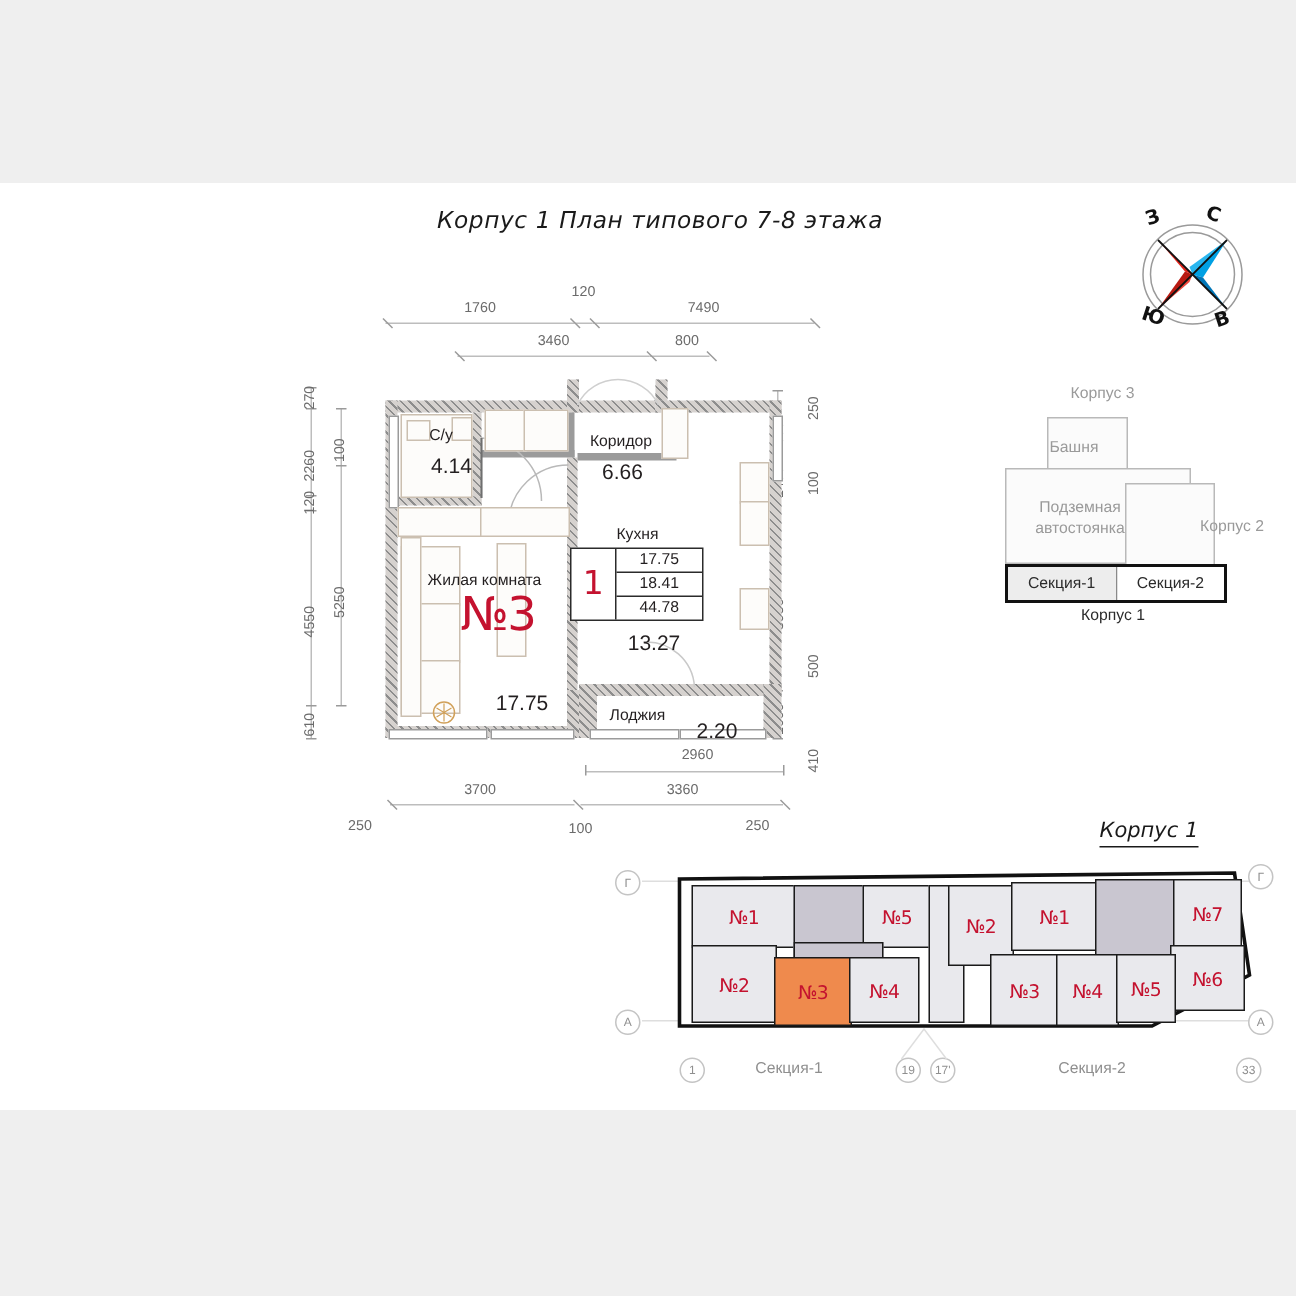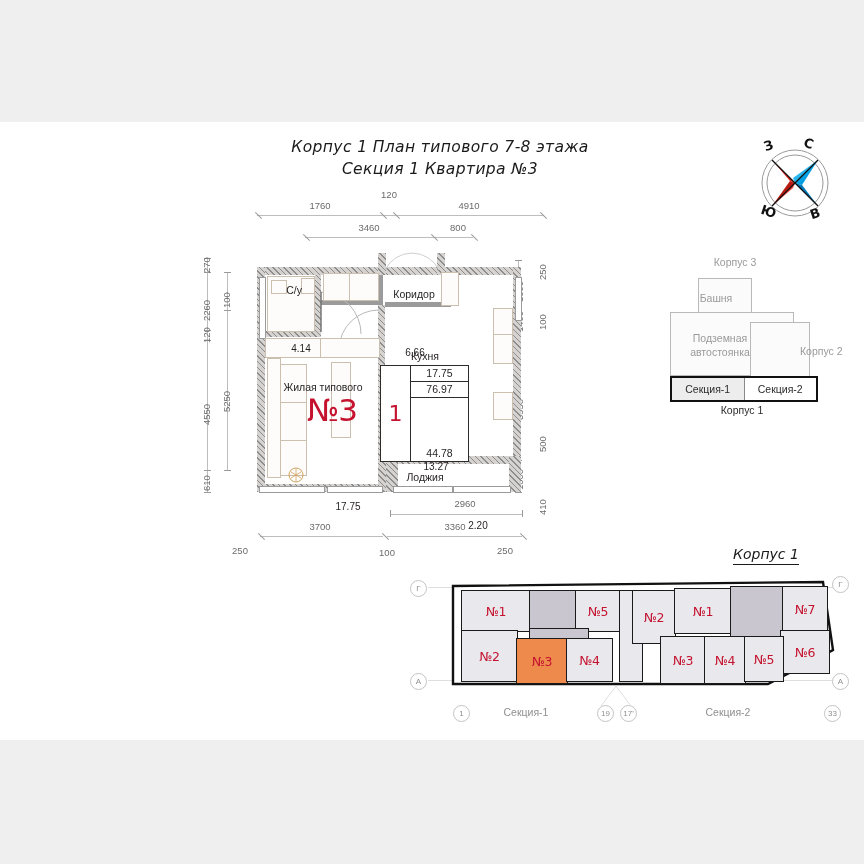--- a/index.html
+++ b/index.html
@@ -119,7 +119,6 @@
   <div id="sheet"></div>
 
   <div class="txt ctr" id="title-l1" style="left:440px;top:138px;">Корпус 1   План типового 7-8 этажа</div>
-  <div class="txt ctr" id="title-l2" style="left:440px;top:160px;">Секция 1    Квартира №3</div>
 
   <div id="compass">
     <svg width="86" height="86" viewBox="0 0 86 86">

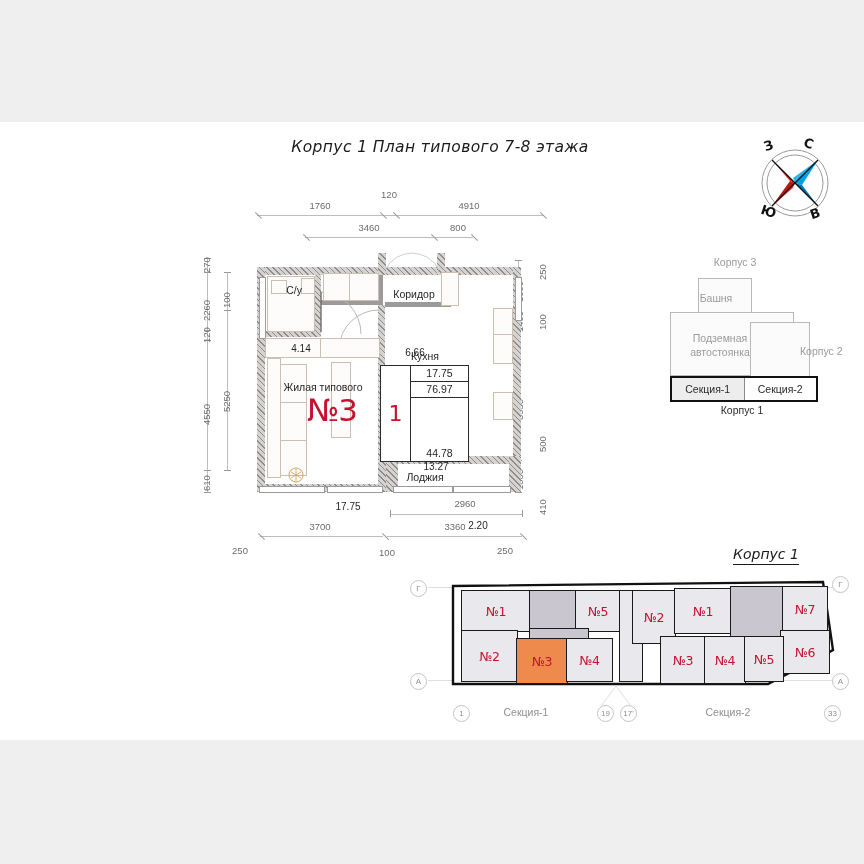--- a/index.html
+++ b/index.html
@@ -150,7 +150,7 @@
     <div class="slash" style="left:364px;top:35px;"></div>
     <div class="dim-t ctr" style="left:145px;top:20px;">1760</div>
     <div class="dim-t ctr" style="left:214px;top:9px;">120</div>
-    <div class="dim-t ctr" style="left:294px;top:20px;">4910</div>
+    <div class="dim-t ctr" style="left:294px;top:20px;">7490</div>
 
     <div class="dline h" style="left:130px;top:57px;width:128px;"></div>
     <div class="dline h" style="left:258px;top:57px;width:40px;"></div>

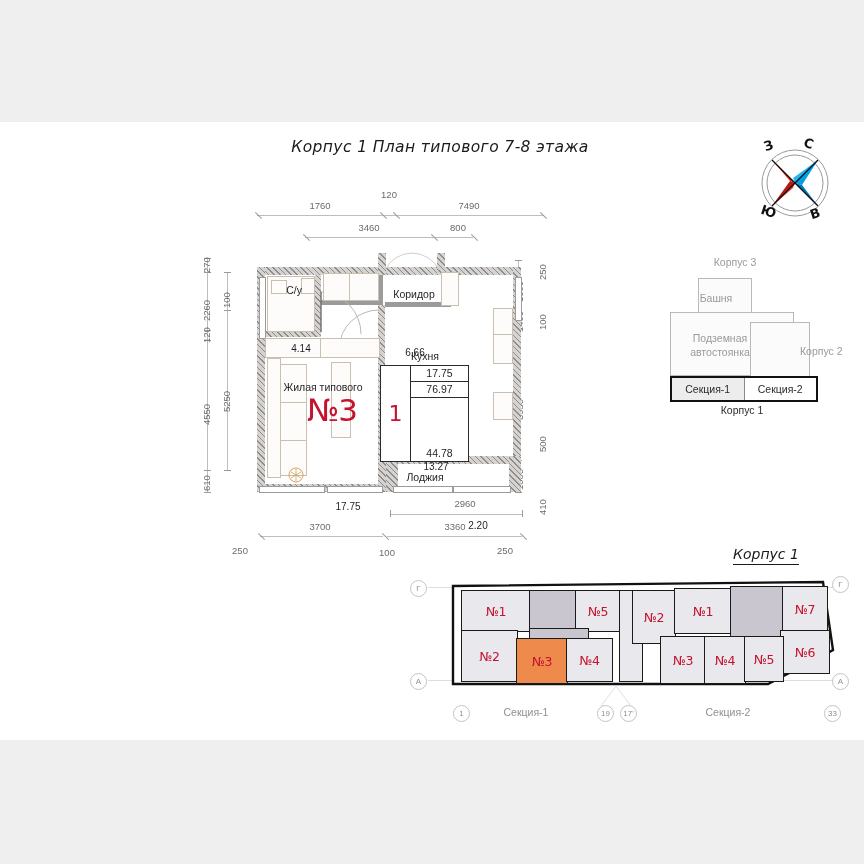--- a/index.html
+++ b/index.html
@@ -48,7 +48,7 @@
   .slash{position:absolute;width:9px;height:1px;background:#9a9a9a;transform:rotate(45deg);}
 
   .room-name{position:absolute;font-size:10.5px;color:#231f20;white-space:nowrap;}
-  .room-area{position:absolute;font-size:10px;color:#231f20;white-space:nowrap;margin-top:41px;}
+  .room-area{position:absolute;font-size:14px;color:#231f20;white-space:nowrap;}
 
   #flatnum{
     position:absolute;font-family:"DejaVu Sans",sans-serif;font-size:31px;

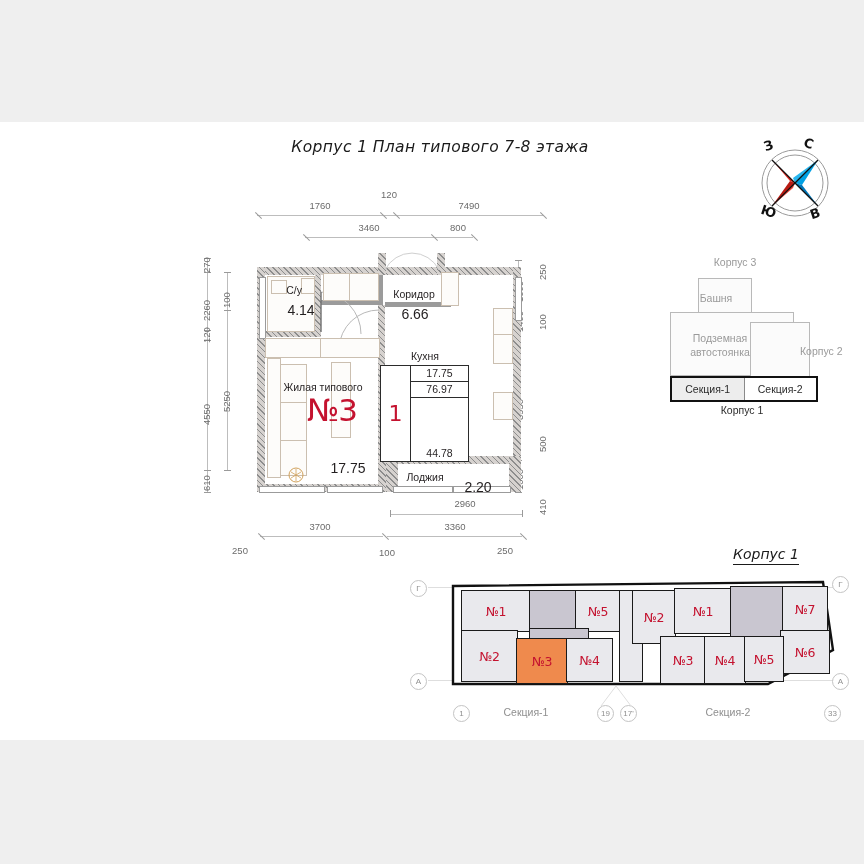--- a/index.html
+++ b/index.html
@@ -296,7 +296,7 @@
     <div class="room-name ctr" style="left:250px;top:170px;">Кухня</div>
     <div class="room-area ctr" style="left:261px;top:240px;">13.27</div>
 
-    <div class="room-name ctr" style="left:148px;top:201px;">Жилая типового</div>
+    <div class="room-name ctr" style="left:148px;top:201px;">Жилая комната</div>
     <div class="room-area ctr" style="left:173px;top:280px;">17.75</div>
 
     <div class="room-name ctr" style="left:250px;top:291px;">Лоджия</div>

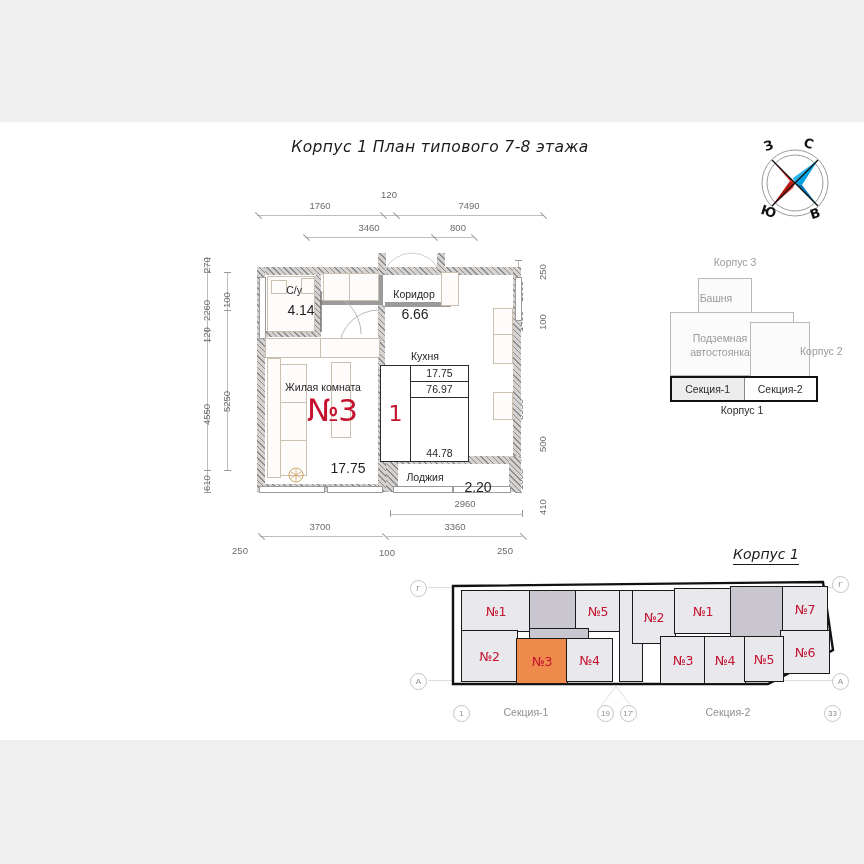--- a/index.html
+++ b/index.html
@@ -308,7 +308,7 @@
       <div class="rooms">1</div>
       <div class="areas">
         <div>17.75</div>
-        <div>76.97</div>
+        <div>18.41</div>
         <div>44.78</div>
       </div>
     </div>

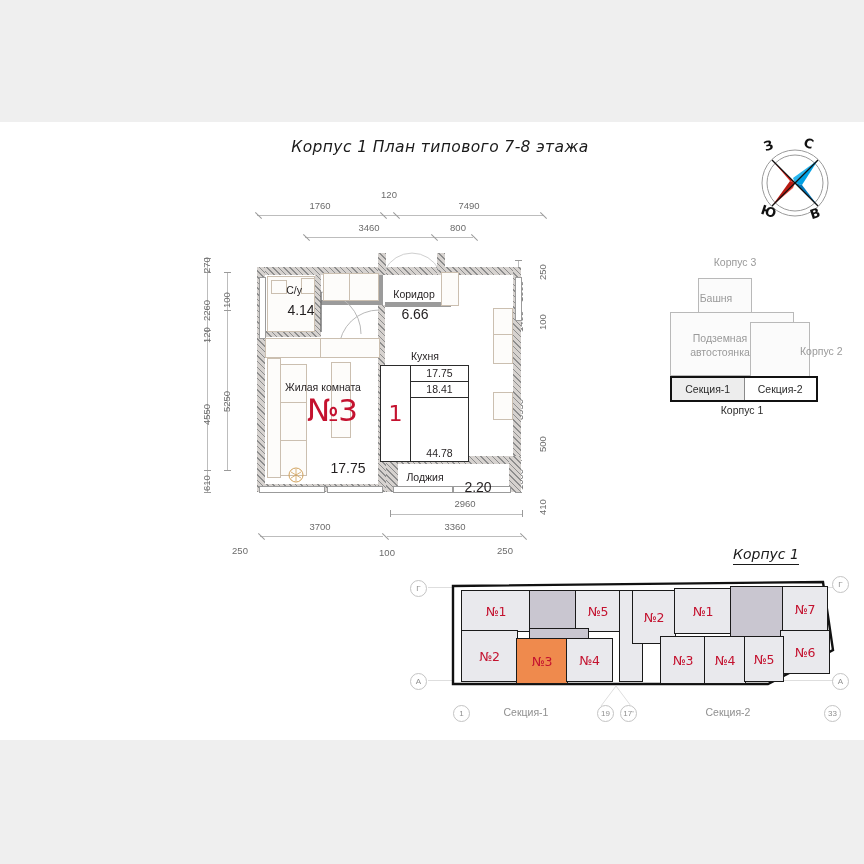--- a/index.html
+++ b/index.html
@@ -67,7 +67,7 @@
     height:15px;line-height:15px;text-align:center;font-size:10.5px;color:#231f20;
     border-bottom:1px solid #2b2b2b;
   }
-  #infobox .areas div:last-child{border-bottom:none;margin-top:48px;}
+  #infobox .areas div:last-child{border-bottom:none;}
 
   
   #keyplan{position:absolute;left:660px;top:250px;width:200px;height:200px;}

